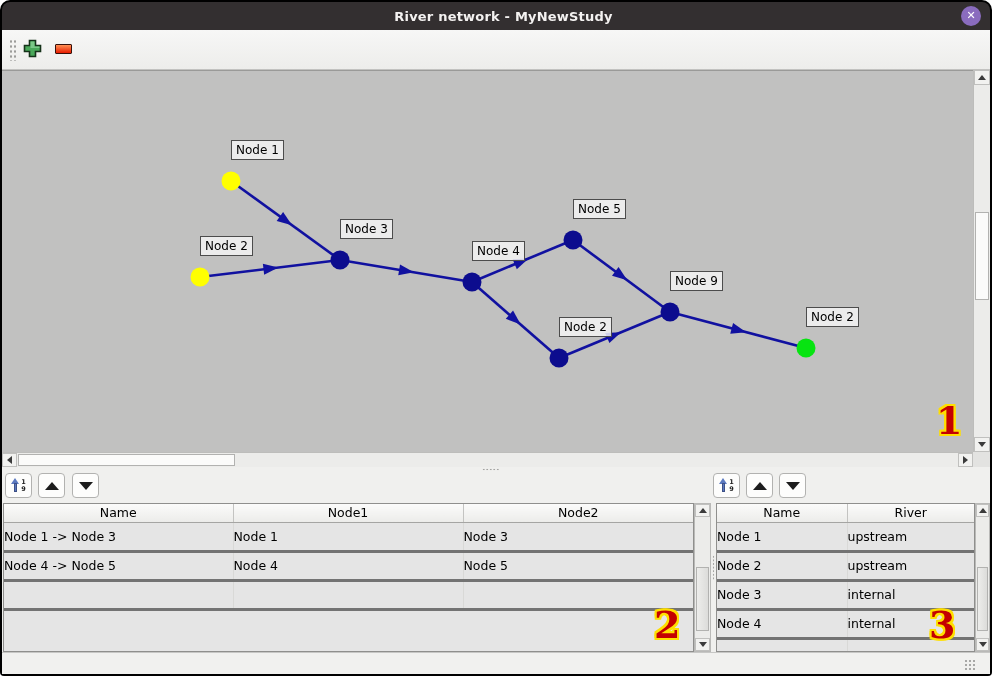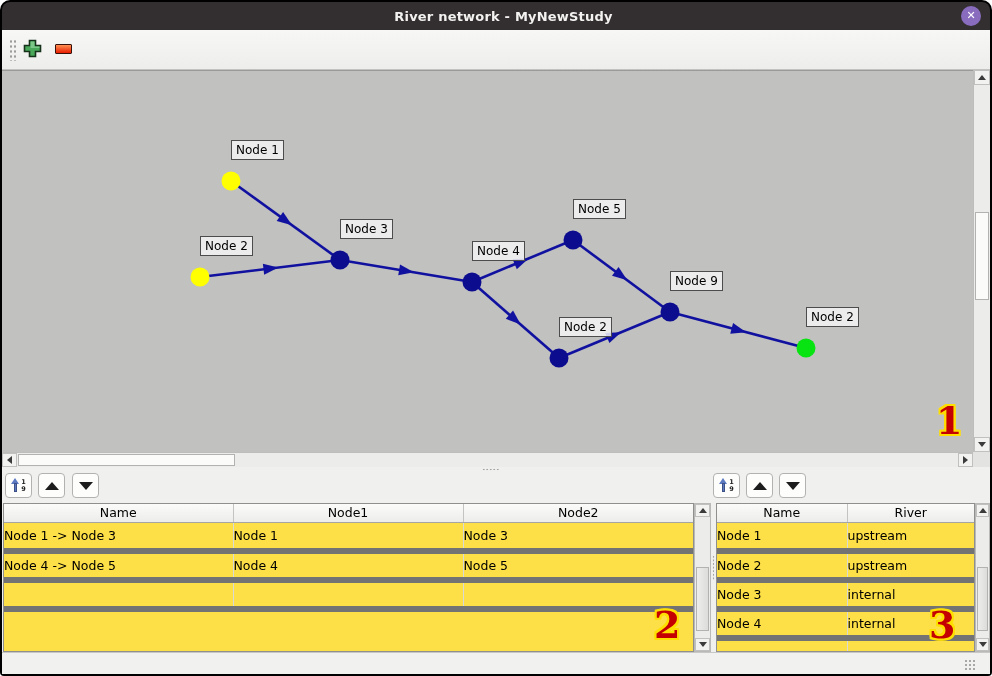--- a/index.html
+++ b/index.html
@@ -67,7 +67,7 @@
 
   
   .tables-bg{left:2px;top:500px;width:988px;height:152px;background:#f0f0ee;}
-  .data-table-wrap{position:absolute;background:#fde047;border:1px solid #8f8f8d;overflow:hidden;}
+  .data-table-wrap{position:absolute;background:#e5e5e5;border:1px solid #8f8f8d;overflow:hidden;}
   table.data{border-collapse:collapse;table-layout:fixed;font-size:12.5px;color:#000;width:100%;}
   table.data th{font-weight:normal;height:18px;background:linear-gradient(#fbfbfa,#ececea);
     border-right:1px solid #c3c3c1;border-bottom:1px solid #a5a5a3;text-align:center;padding:0 2px;

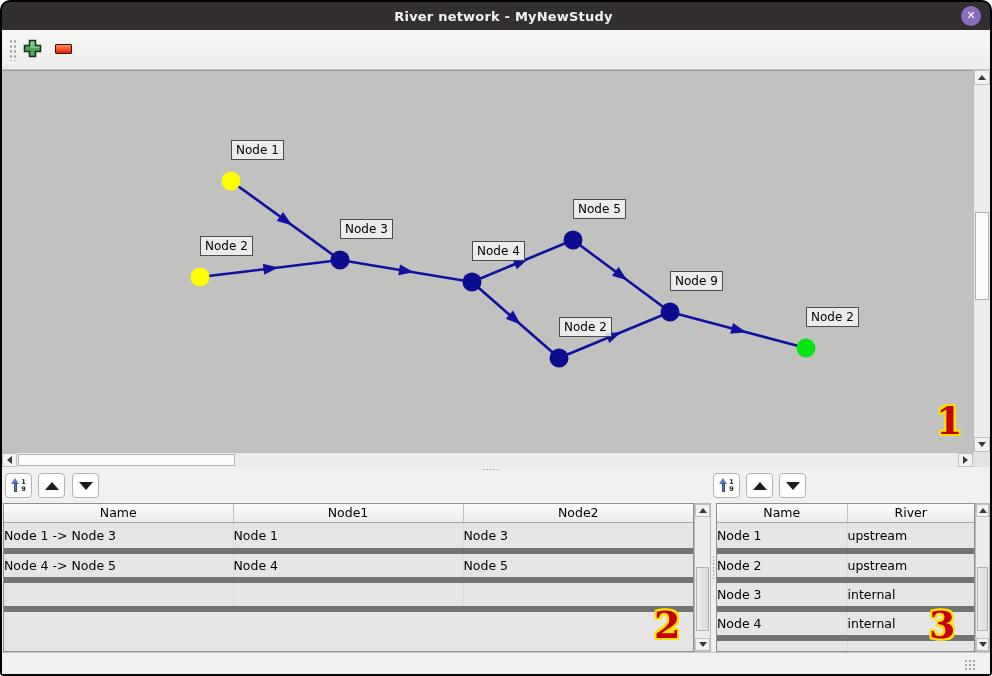--- a/index.html
+++ b/index.html
@@ -73,7 +73,7 @@
     border-right:1px solid #c3c3c1;border-bottom:1px solid #a5a5a3;text-align:center;padding:0 2px;
     overflow:hidden;white-space:nowrap;}
   table.data th:last-child{border-right:none;}
-  table.data td{height:29px;border-right:1px solid #d9d9d7;border-bottom:6px solid #737373;
+  table.data td{height:29px;border-right:1px solid #d9d9d7;border-bottom:3px solid #737373;
     padding:0 0 0 0;overflow:hidden;white-space:nowrap;}
   table.data td:last-child{border-right:none;}
   #links-table-wrap{left:3px;top:503px;width:691px;height:149px;}

